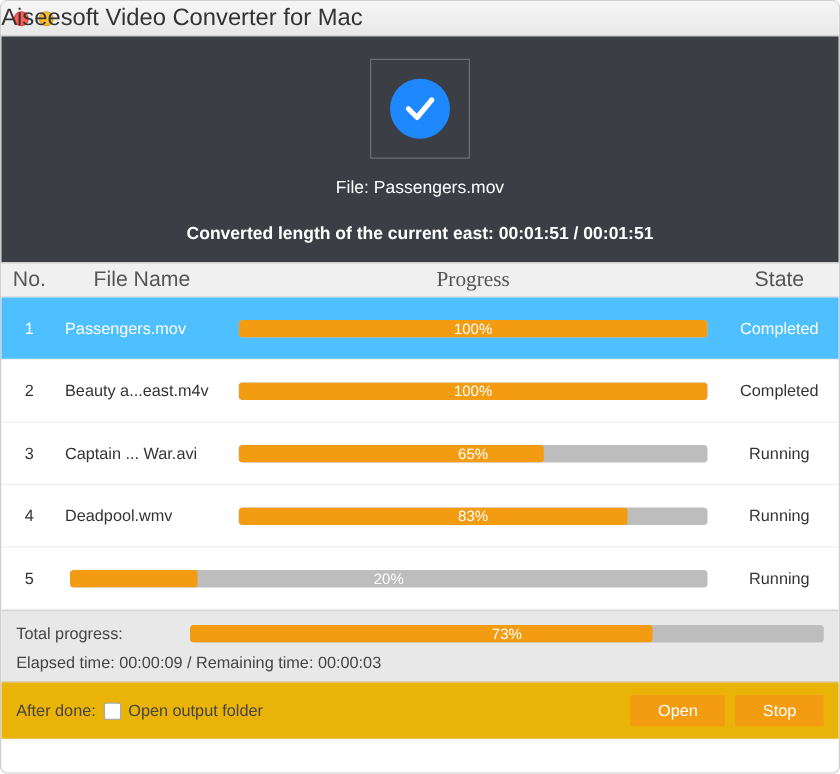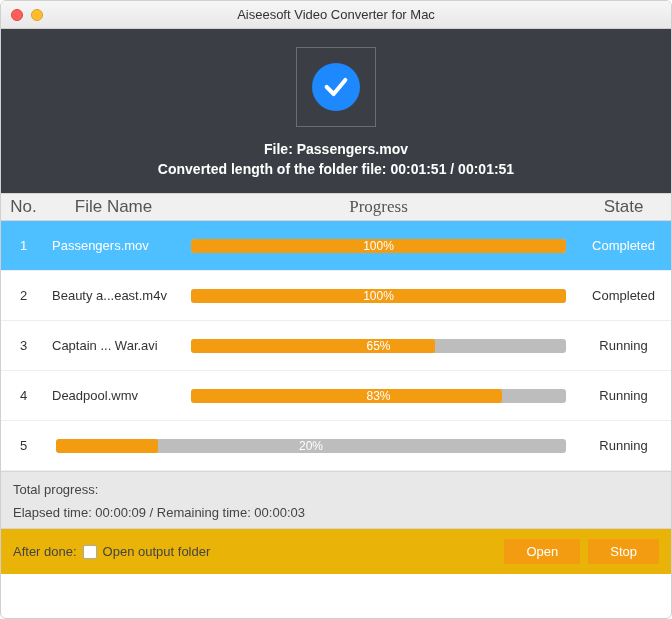--- a/index.html
+++ b/index.html
@@ -10,7 +10,7 @@
 .dot { width: 12px; height: 12px; border-radius: 50%; }
 .dot.red { background: #ff5f57; border: 1px solid #e04343; }
 .dot.yellow { background: #ffbd2e; border: 1px solid #dea123; }
-.title { position: absolute; left: 0; right: 0; text-align: center; font-size: 13px; color: #333; pointer-events: none; }
+.title { position: absolute; left: 0; right: 0; text-align: left; font-size: 19px; color: #333; pointer-events: none; }
 .hero { background: #3b3f45; color: #fff; text-align: center; padding: 18px 0 16px; }
 .thumb-box { width: 80px; height: 80px; border: 1px solid #6a6e74; margin: 0 auto 14px; display: flex; align-items: center; justify-content: center; }
 .check-circle { width: 48px; height: 48px; background: #1e88ff; border-radius: 50%; display: flex; align-items: center; justify-content: center; }

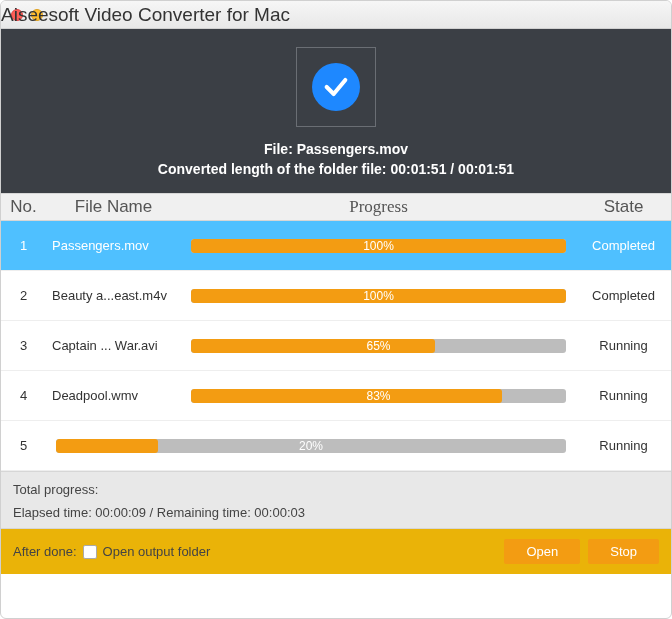--- a/index.html
+++ b/index.html
@@ -15,7 +15,7 @@
 .thumb-box { width: 80px; height: 80px; border: 1px solid #6a6e74; margin: 0 auto 14px; display: flex; align-items: center; justify-content: center; }
 .check-circle { width: 48px; height: 48px; background: #1e88ff; border-radius: 50%; display: flex; align-items: center; justify-content: center; }
 .check-circle svg { width: 28px; height: 28px; }
-.hero-line1 { font-size: 14px; font-weight: 700; margin-bottom: 4px; }
+.hero-line1 { font-size: 14px; font-weight: 400; margin-bottom: 21px; }
 .hero-line2 { font-size: 14px; font-weight: 600; }
 .table-head { display: flex; background: #f0f0f0; border-top: 1px solid #d6d6d6; border-bottom: 1px solid #d6d6d6; font-size: 17px; color: #555; height: 28px; align-items: center; }
 .col-no { width: 45px; text-align: center; }

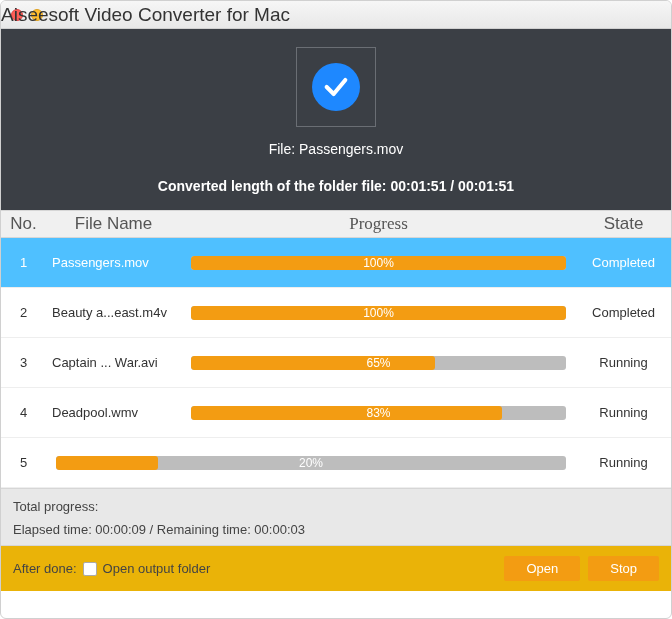--- a/index.html
+++ b/index.html
@@ -60,7 +60,7 @@
       </div>
     </div>
     <div class="hero-line1">File: Passengers.mov</div>
-    <div class="hero-line2">Converted length of the folder file: 00:01:51 / 00:01:51</div>
+    <div class="hero-line2">Converted length of the current east: 00:01:51 / 00:01:51</div>
   </div>
 
   <div class="table-head">

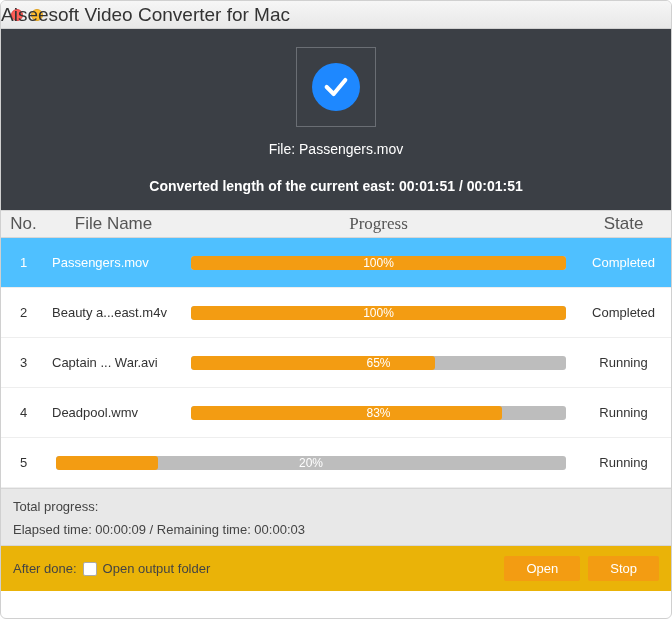--- a/index.html
+++ b/index.html
@@ -130,6 +130,12 @@
   <div class="total-section">
     <div class="total-row">
       <div class="total-label">Total progress:</div>
+      <div class="total-bar-wrap">
+        <div class="bar">
+          <div class="bar-fill" id="total-fill" style="width: 73%;"></div>
+          <div class="bar-label">73%</div>
+        </div>
+      </div>
     </div>
     <div>Elapsed time: 00:00:09 / Remaining time: 00:00:03</div>
   </div>

